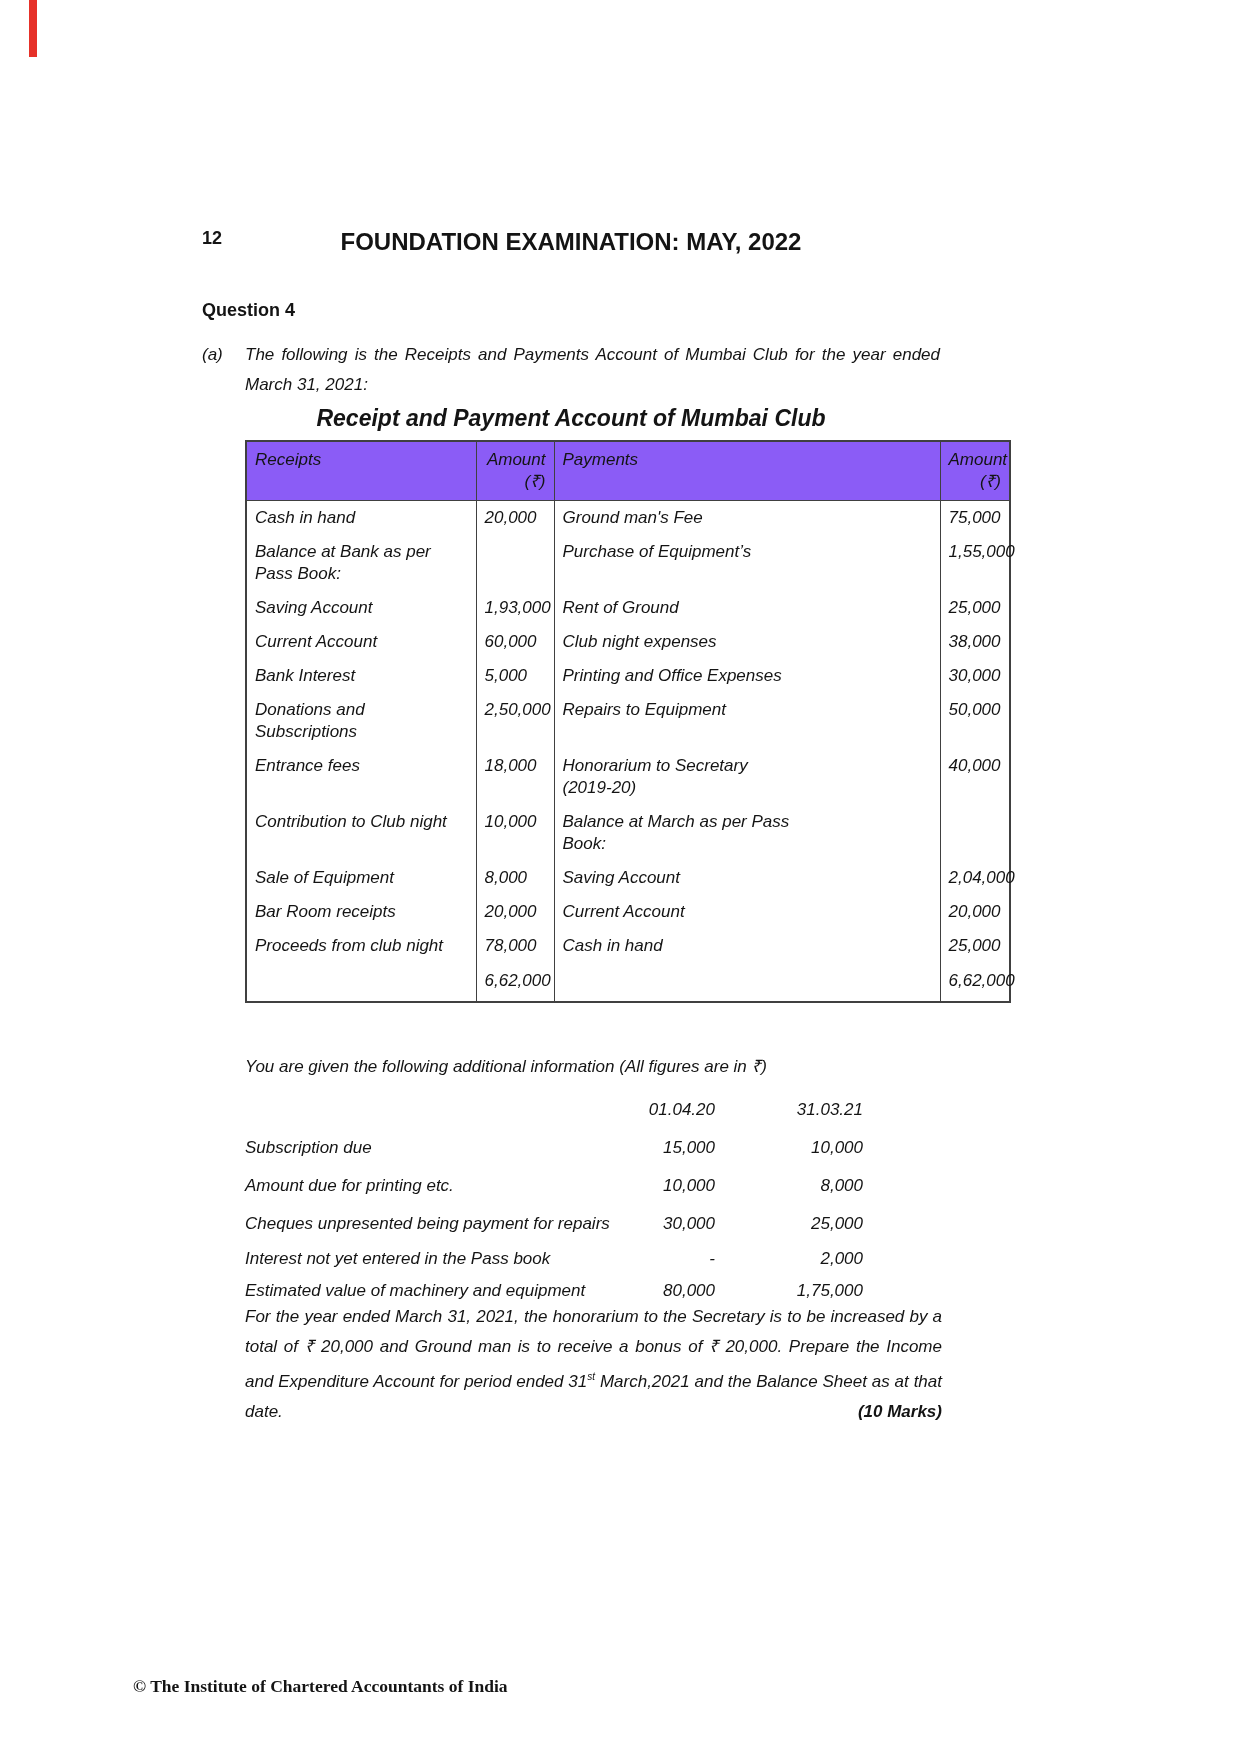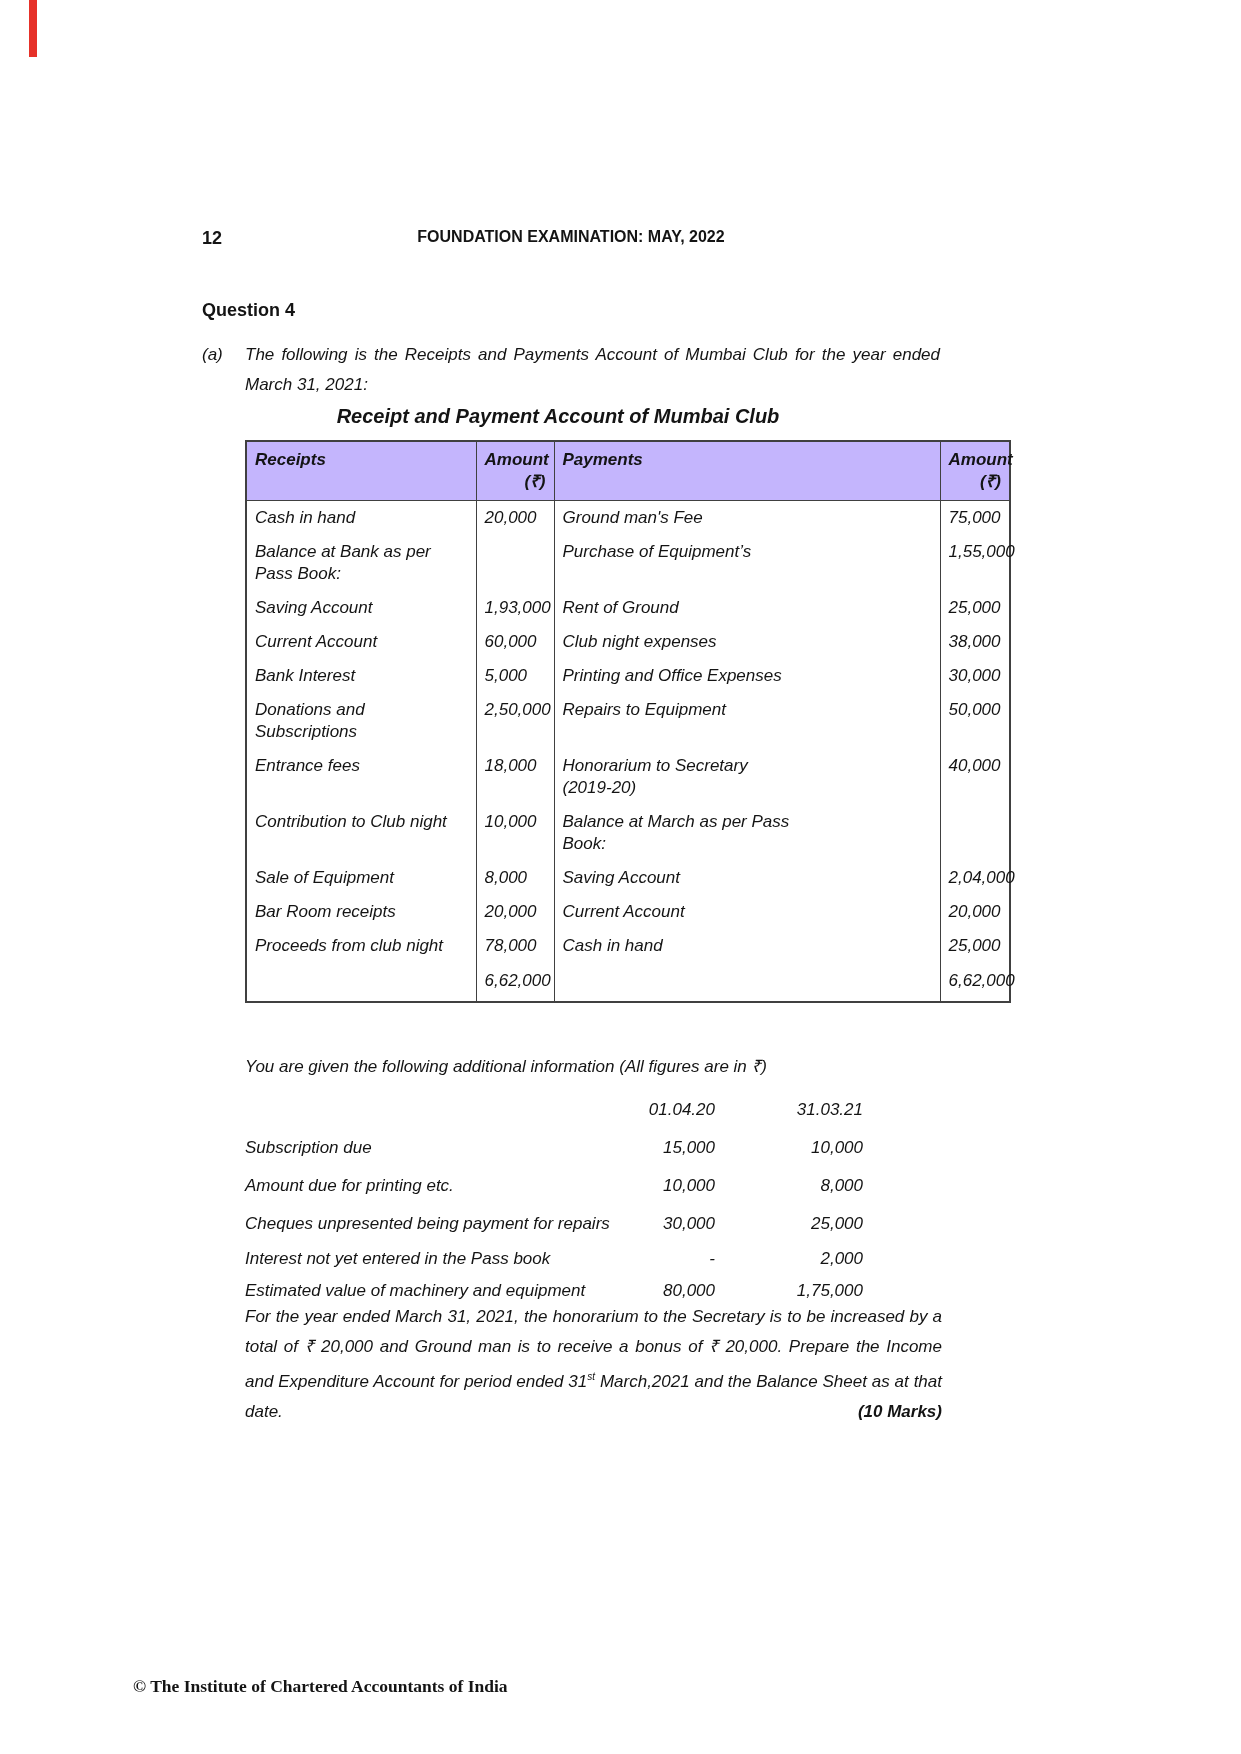--- a/index.html
+++ b/index.html
@@ -10,7 +10,7 @@
 
   .hdr{position:absolute;left:202px;top:228px;width:738px;text-align:center;}
   .hdr .pgnum{position:absolute;left:0;top:0;font-weight:bold;font-size:18px;}
-  .hdr .hdr-title{font-weight:bold;font-size:16px;}
+  .hdr .hdr-title{font-weight:bold;font-size:24px;}
 
   .qtitle{position:absolute;left:202px;top:300px;font-weight:bold;font-size:18px;}
 

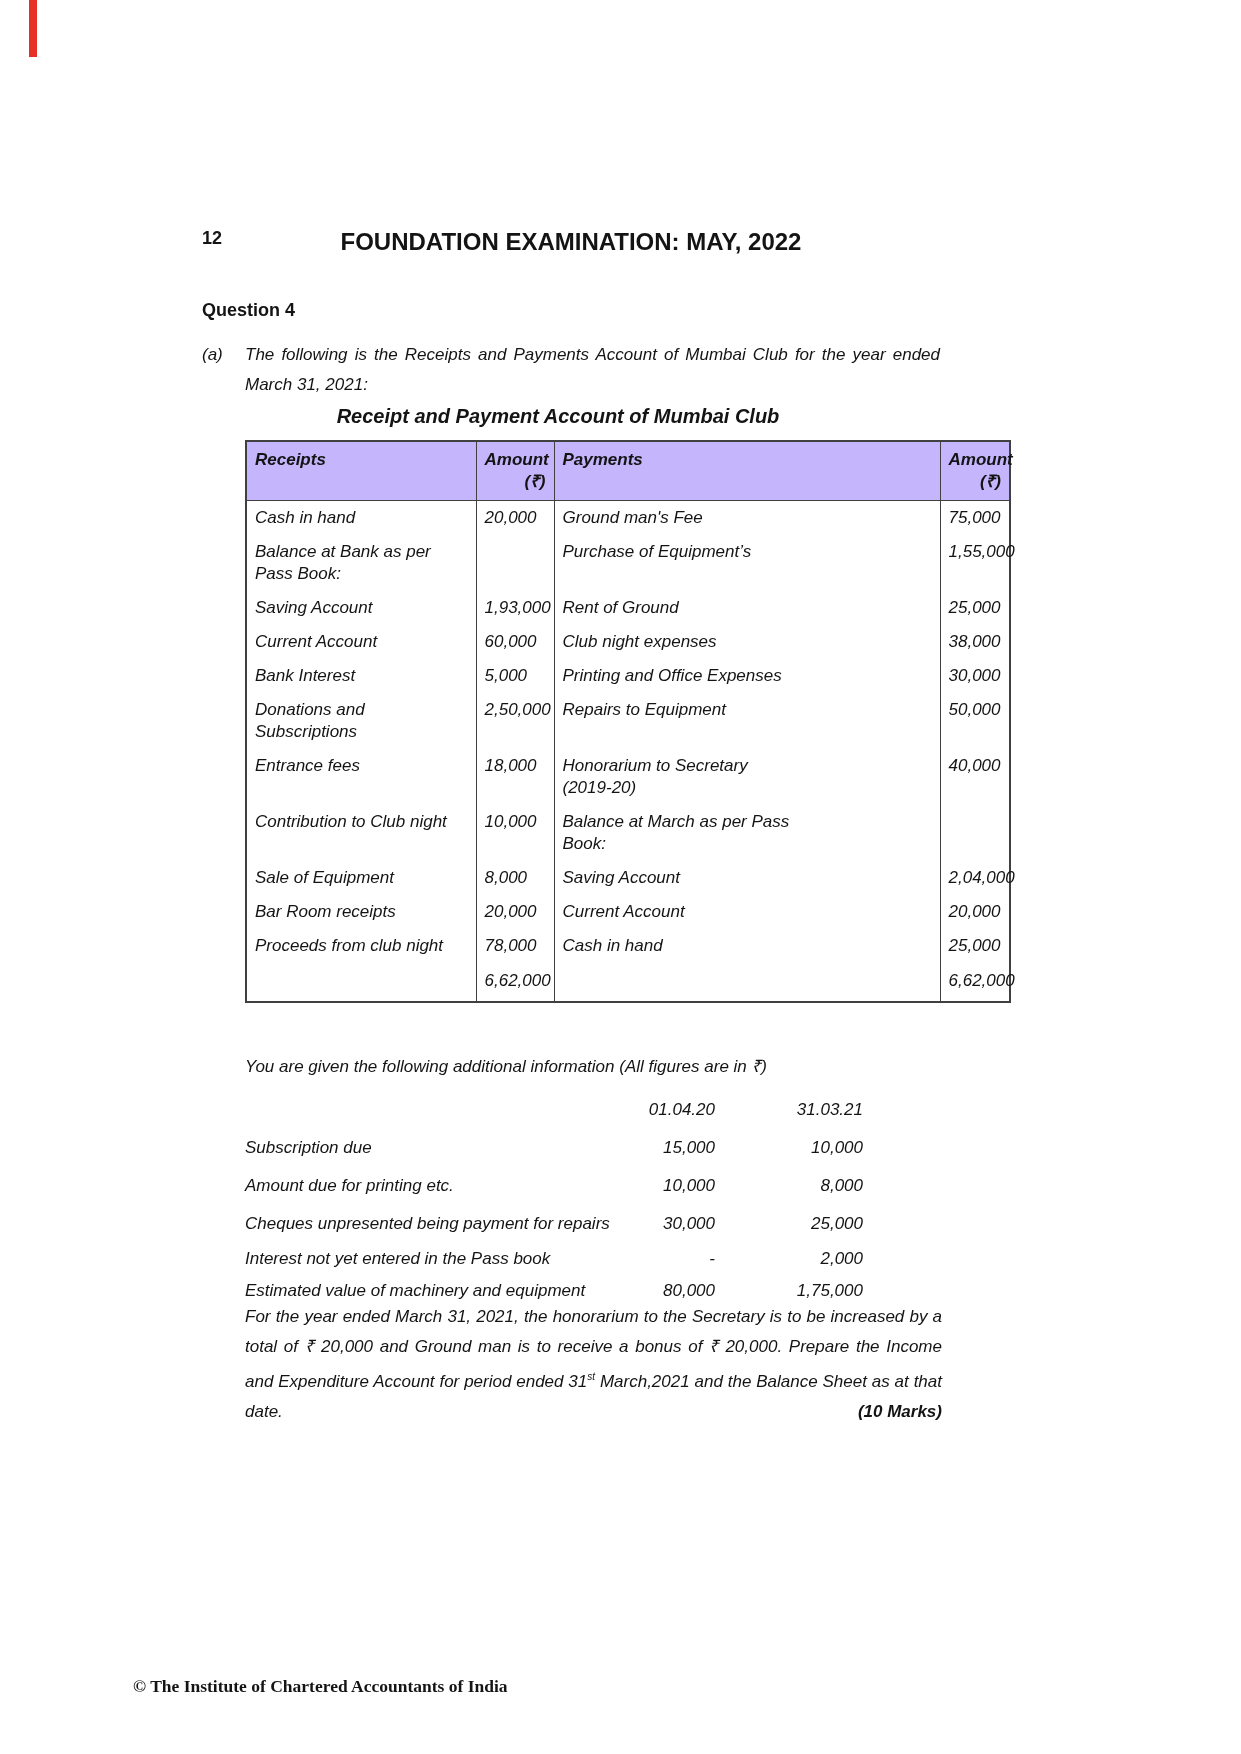--- a/index.html
+++ b/index.html
@@ -18,7 +18,7 @@
   .intro .part-label{width:43px;flex:none;}
   .intro .intro-text{width:695px;text-align:justify;}
 
-  .tbl-title{position:absolute;left:189px;top:405px;width:738px;text-align:center;font-weight:bold;font-style:italic;font-size:20px;}
+  .tbl-title{position:absolute;left:202px;top:405px;width:738px;text-align:center;font-weight:bold;font-style:italic;font-size:23px;}
 
   table.acct{position:absolute;left:245px;top:440px;width:764px;border-collapse:collapse;table-layout:fixed;
              font-style:italic;font-size:17px;line-height:22px;}

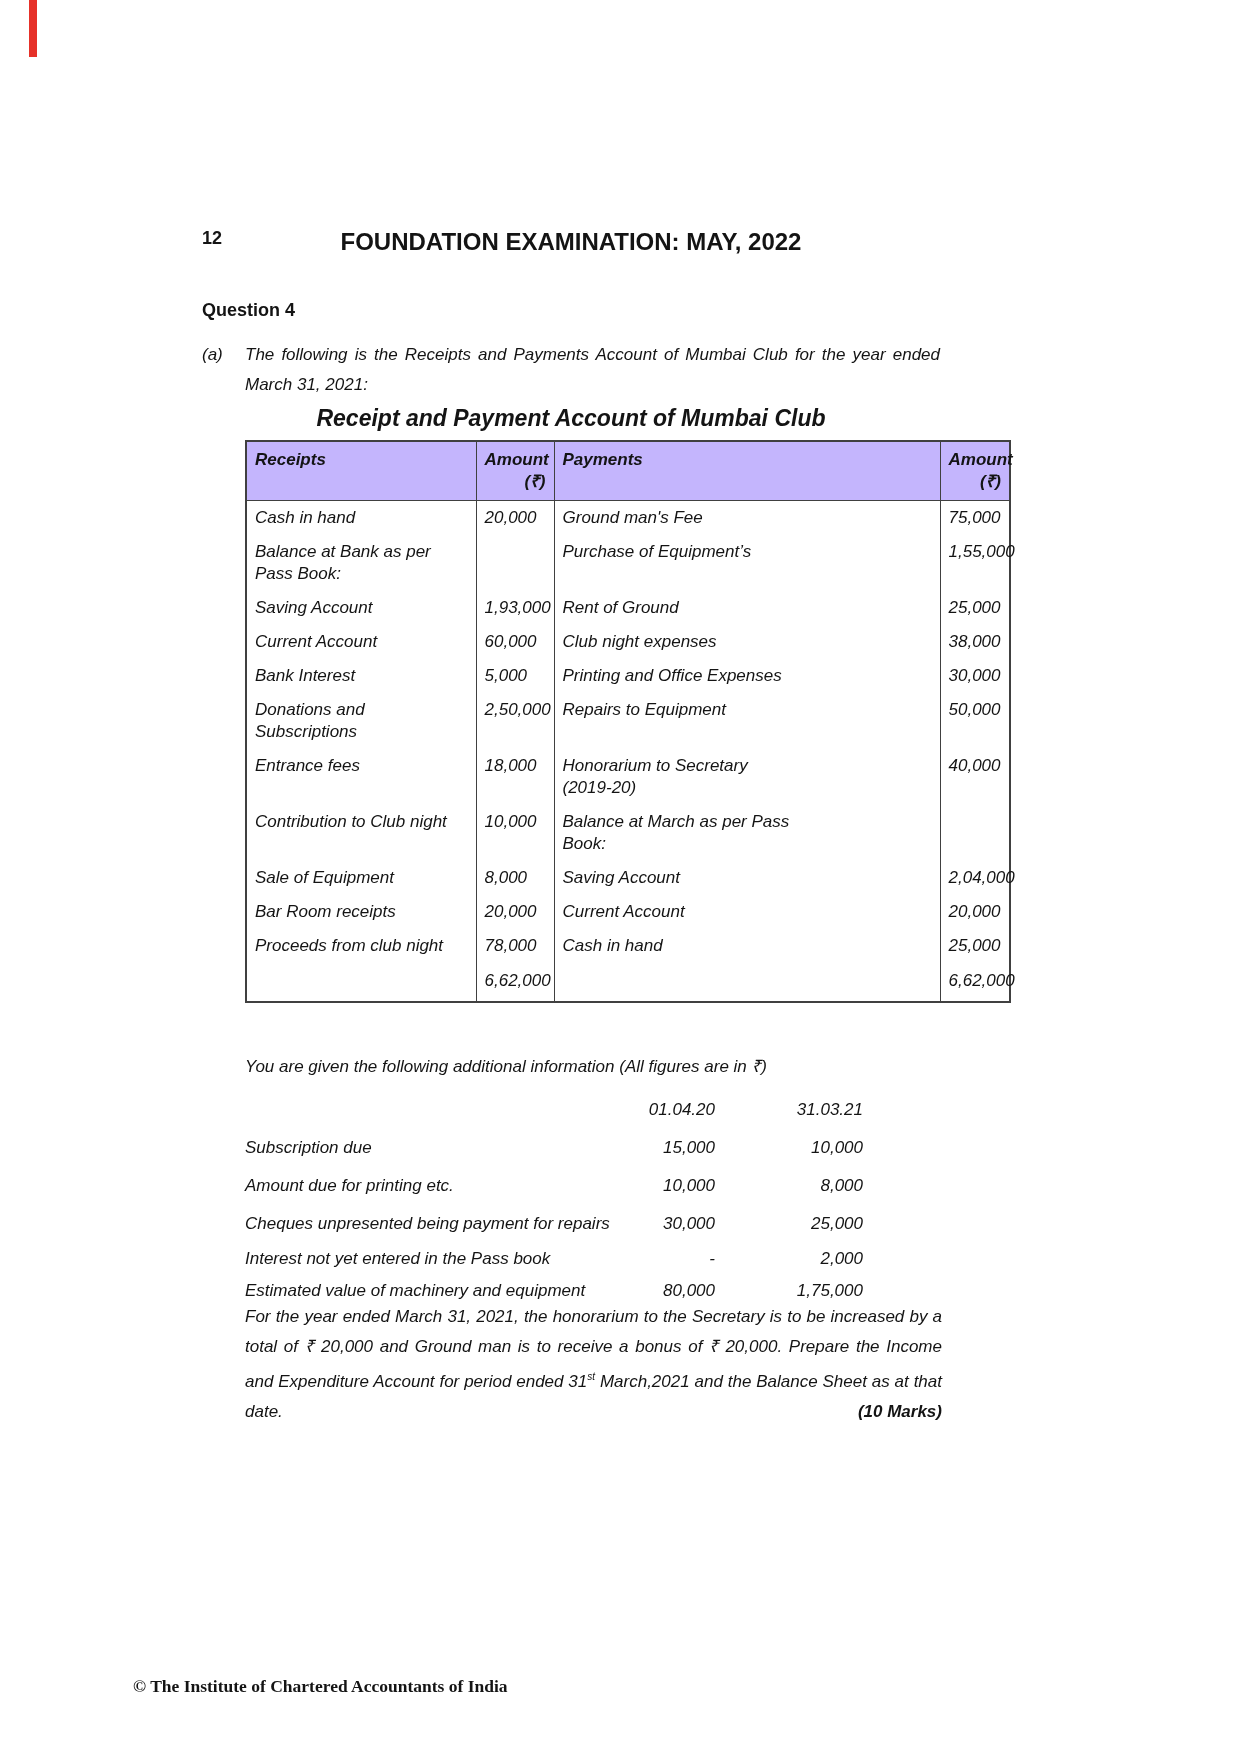--- a/index.html
+++ b/index.html
@@ -27,7 +27,7 @@
   table.acct{border:2px solid #404040;}
   table.acct th,table.acct td{border-left:1px solid #404040;border-right:1px solid #404040;
       padding:6px 8px;vertical-align:top;font-weight:normal;text-align:left;}
-  table.acct thead th{background:#c4b5fd;font-weight:bold;border-bottom:1.5px solid #404040;padding:7px 8px;}
+  table.acct thead th{background:#8b5cf6;font-weight:normal;border-bottom:1.5px solid #404040;padding:7px 8px;}
   table.acct th.amt-h{text-align:right;}
   td.lbl{white-space:pre-line;}
   td.amt{text-align:right;}

